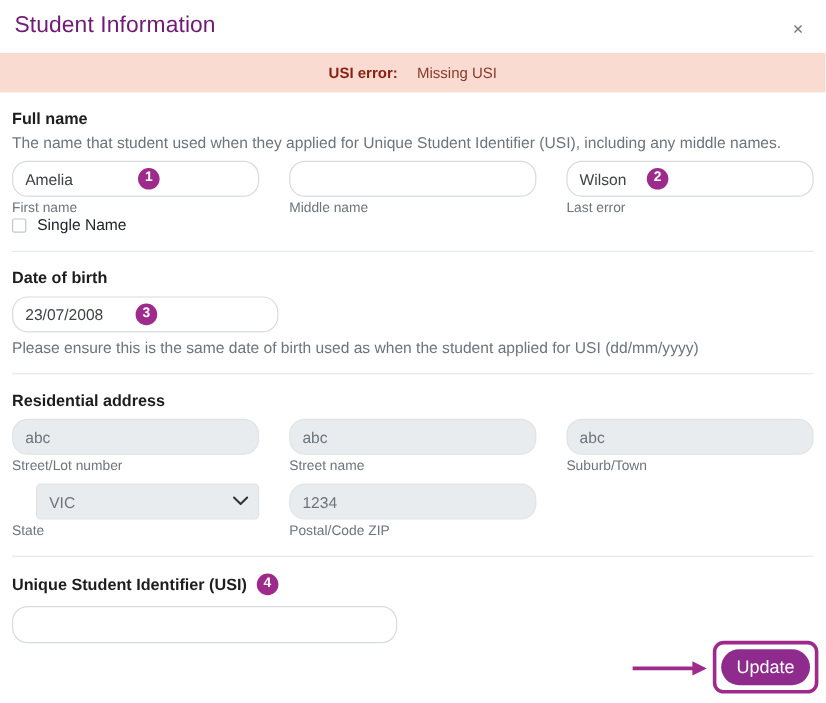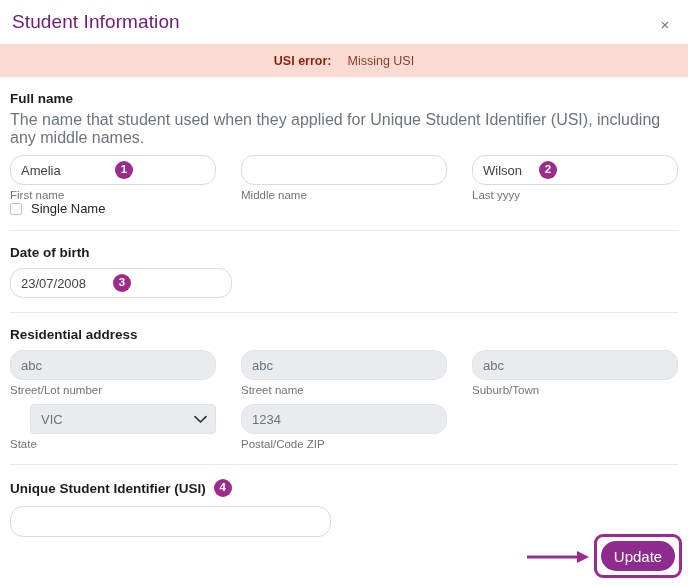--- a/index.html
+++ b/index.html
@@ -87,7 +87,7 @@
     align-items: center;
   }
   .section-help {
-    font-size: 16px;
+    font-size: 13px;
     color: #6c757d;
     margin: 5px 0 0 0;
   }

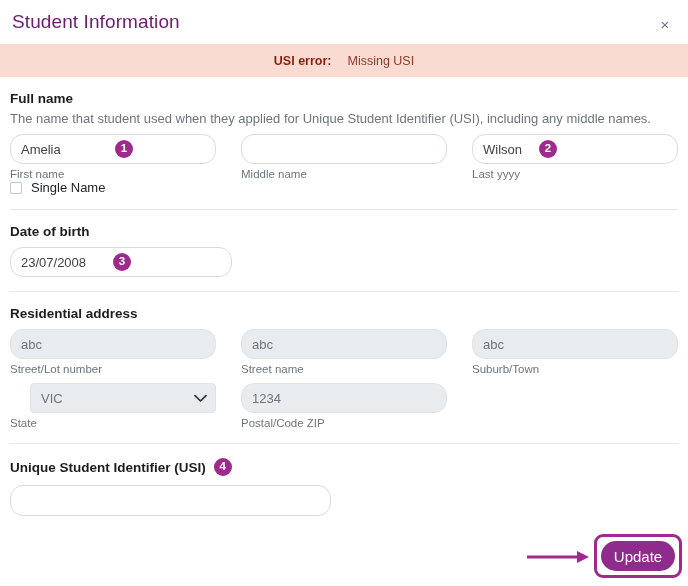--- a/index.html
+++ b/index.html
@@ -295,7 +295,7 @@
     <div class="field-col">
       <input class="text-input" value="Wilson" style="">
       <span class="badge badge-in-field" style="left:67px;">2</span>
-      <span class="field-label">Last yyyy</span>
+      <span class="field-label">Last error</span>
     </div>
   </div>
 

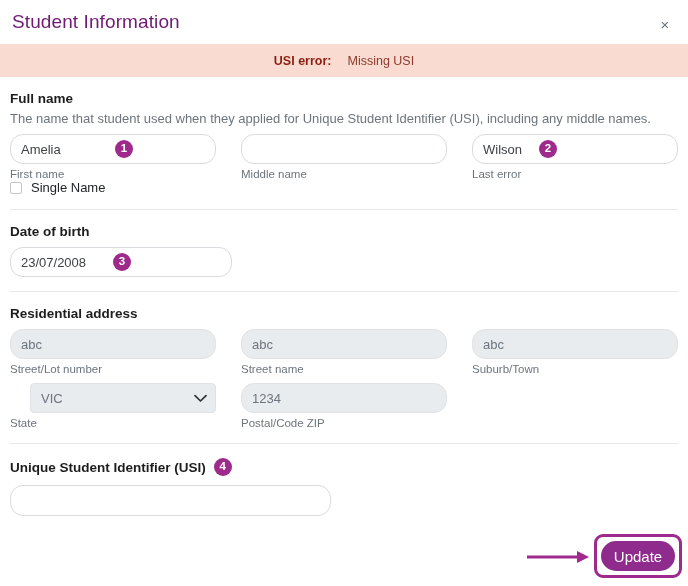--- a/index.html
+++ b/index.html
@@ -313,6 +313,7 @@
       <span class="badge badge-in-field" style="left:103px;">3</span>
     </div>
   </div>
+  <div class="section-help">Please ensure this is the same date of birth used as when the student applied for USI (dd/mm/yyyy)</div>
 
   <div class="divider"></div>
 

